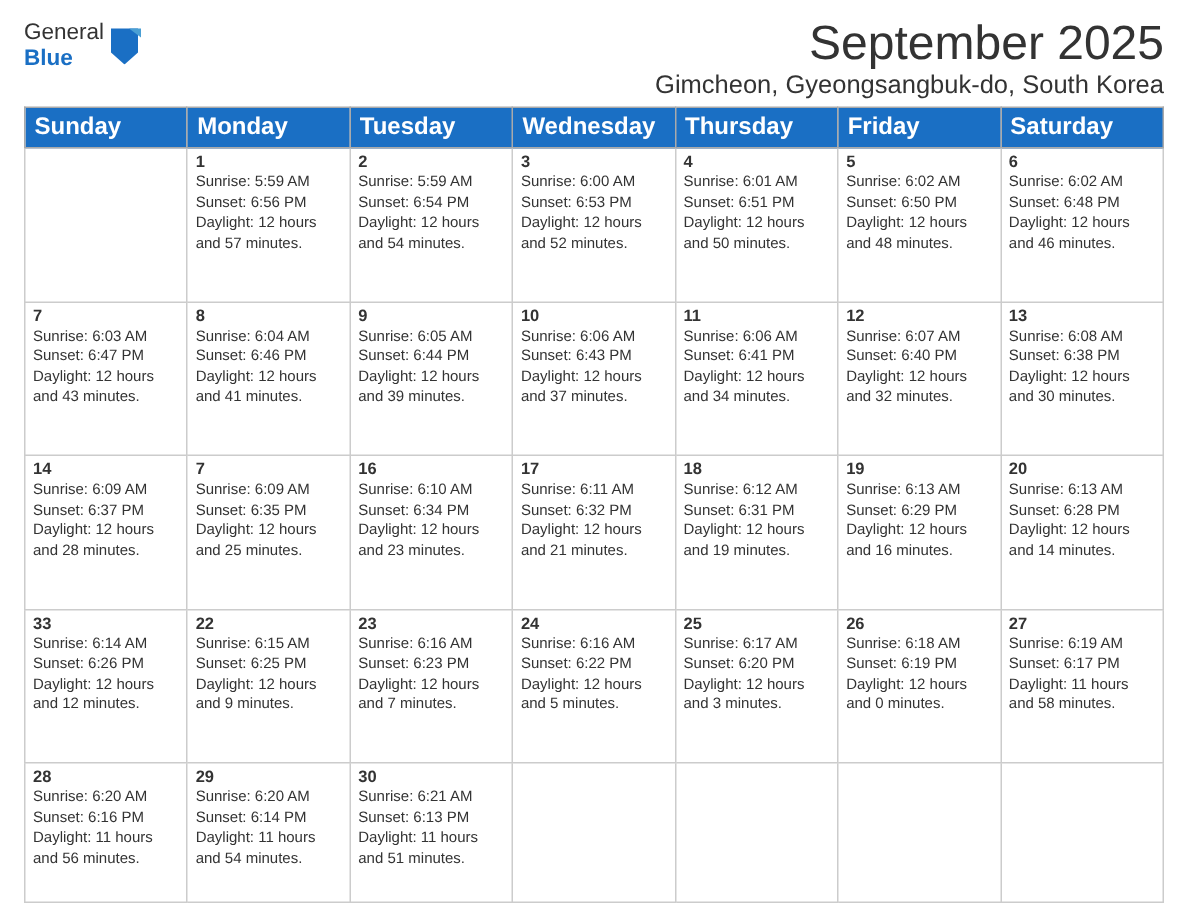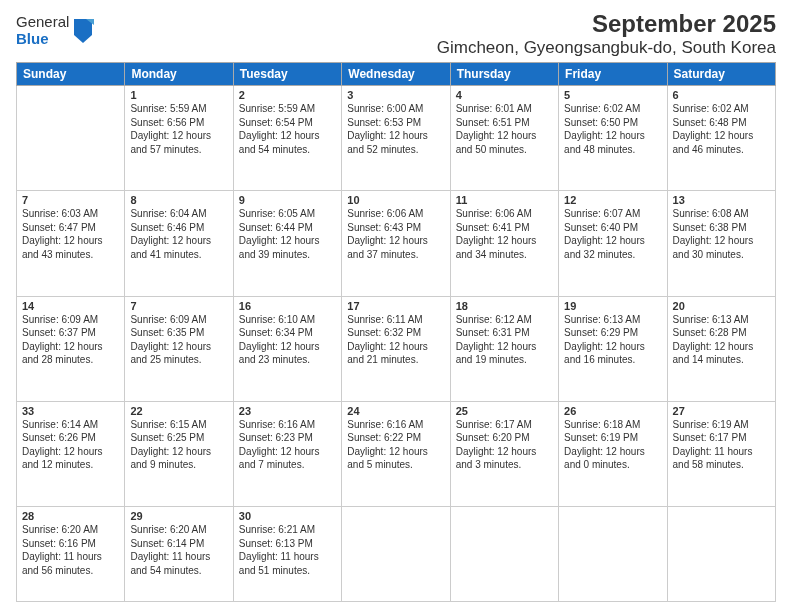--- a/index.html
+++ b/index.html
@@ -53,9 +53,9 @@
       text-align: right;
     }
     .month-title {
-      font-size: 24px;
+      font-size: 32px;
       color: #333;
-      font-weight: bold;
+      font-weight: normal;
     }
     .location {
       font-size: 17px;

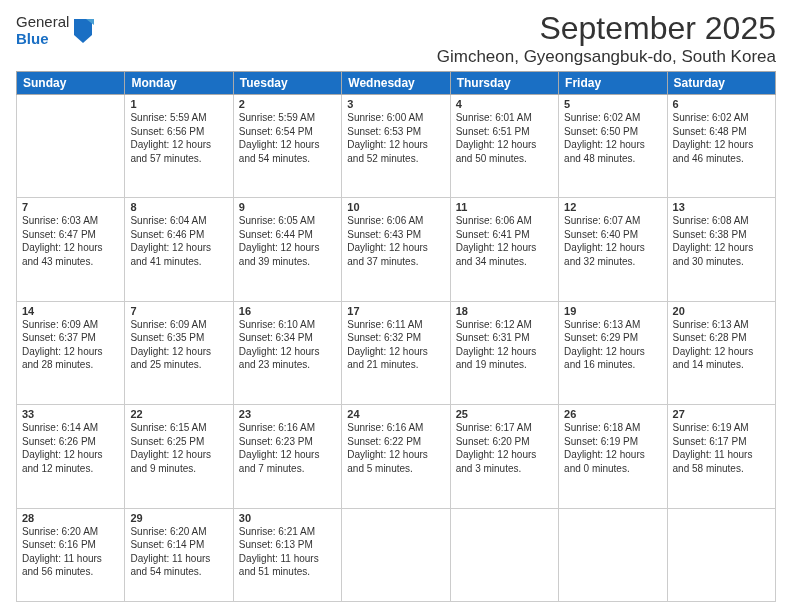--- a/index.html
+++ b/index.html
@@ -71,7 +71,7 @@
       color: #fff;
       text-align: left;
       padding: 4px 6px;
-      font-size: 12px;
+      font-size: 16px;
       border: 1px solid #aaa;
     }
     .calendar td {

